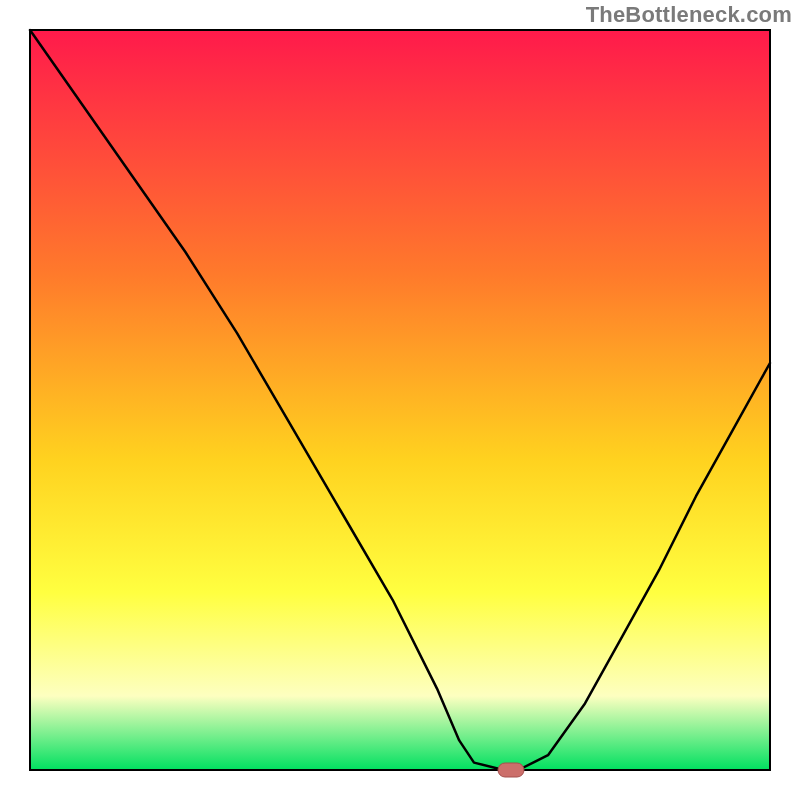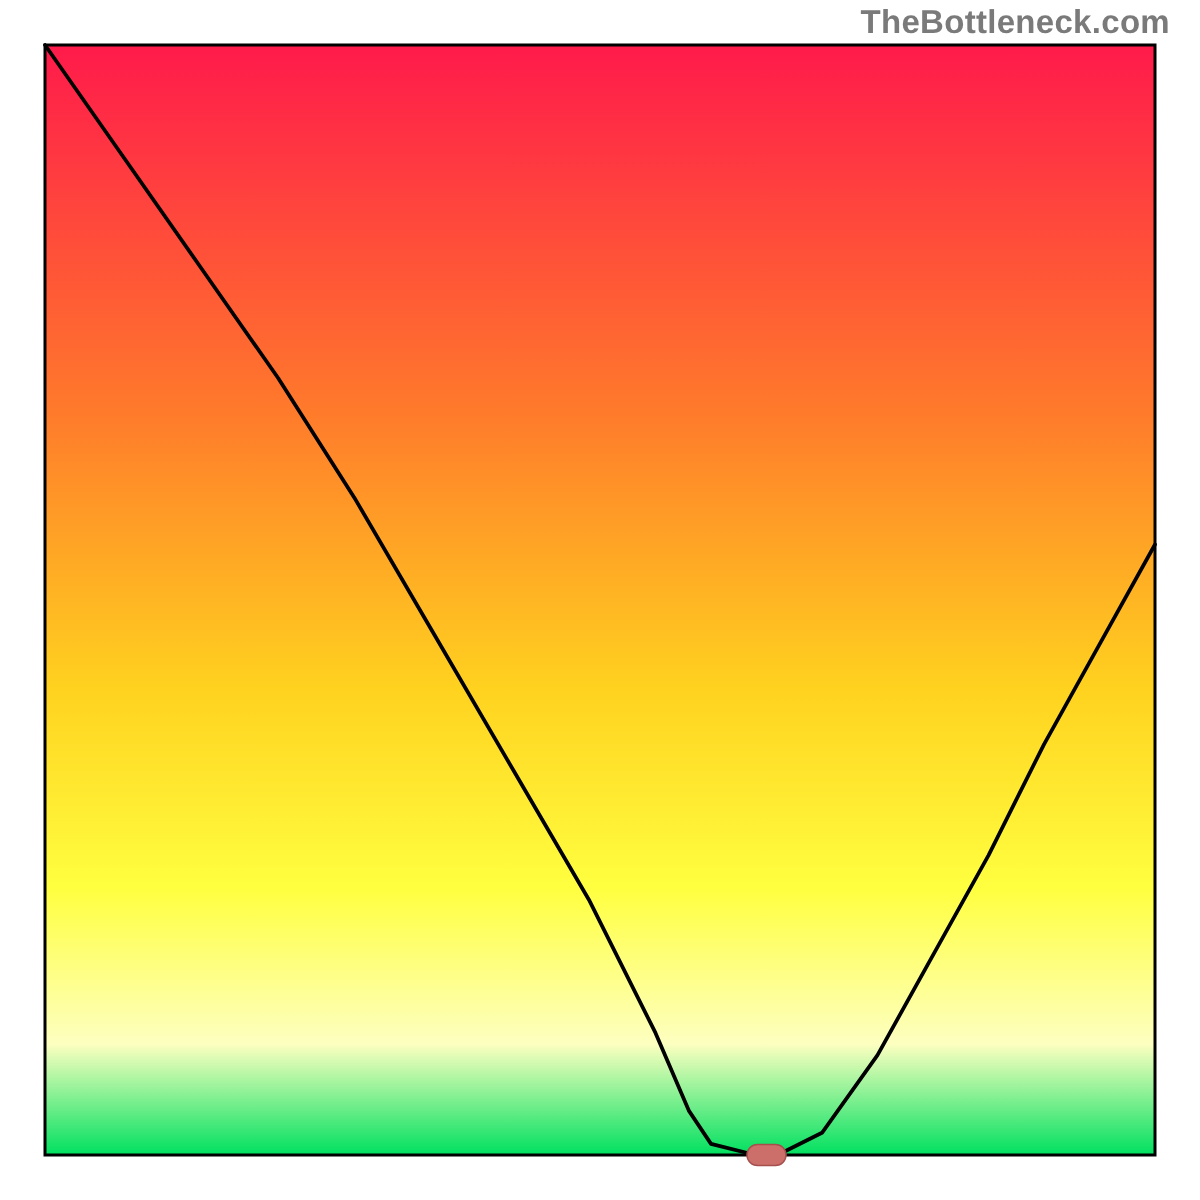--- a/index.html
+++ b/index.html
@@ -18,7 +18,7 @@
   .watermark {
     position: absolute;
     top: 2px;
-    right: 20px;
+    right: 8px;
     font-size: 22px;
     font-weight: 600;
     color: #7a7a7a;

